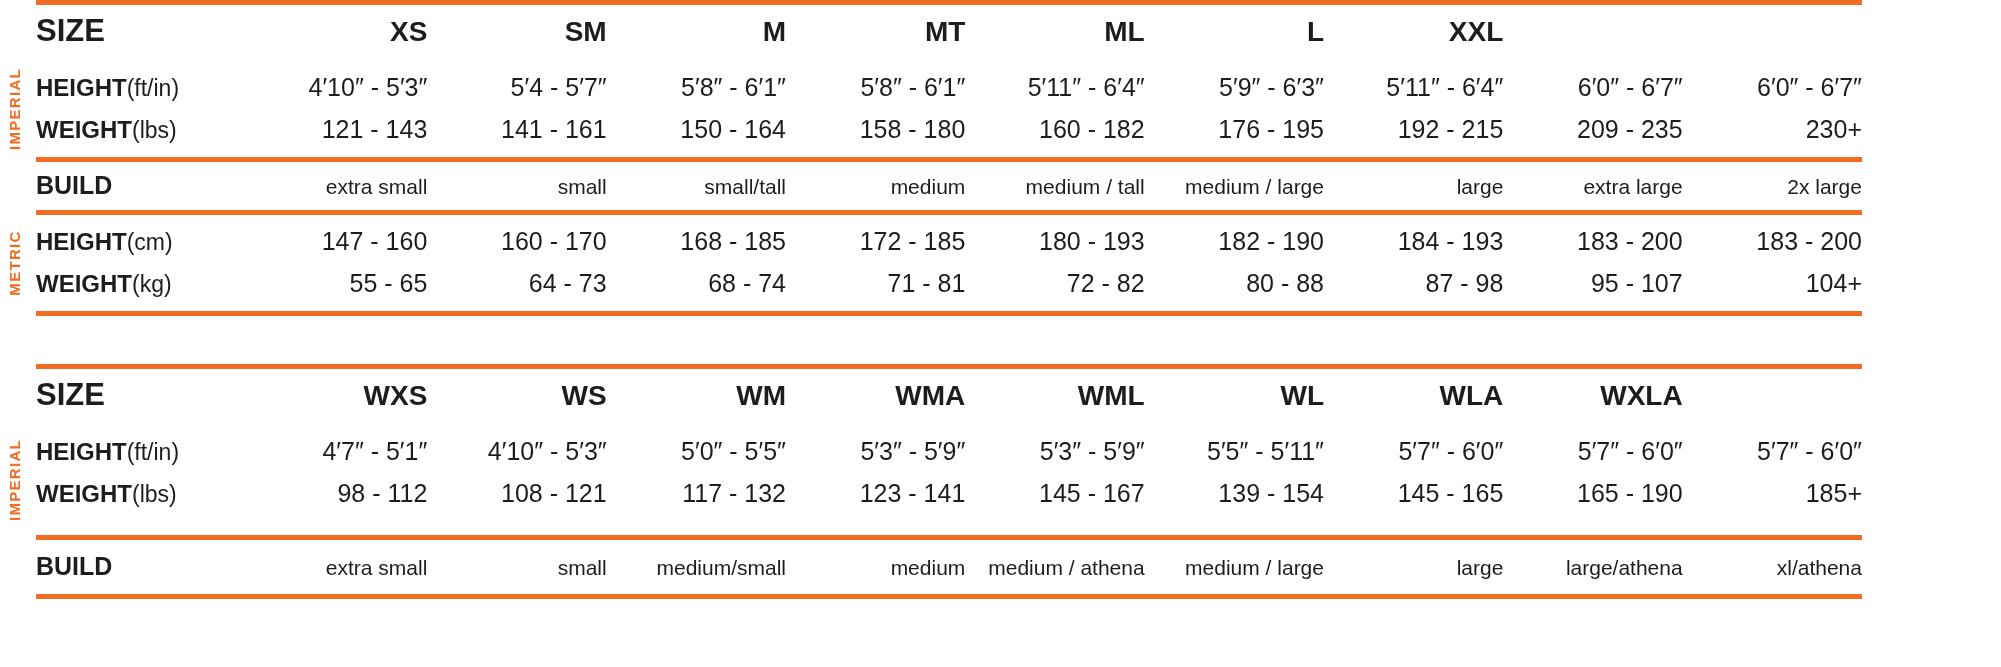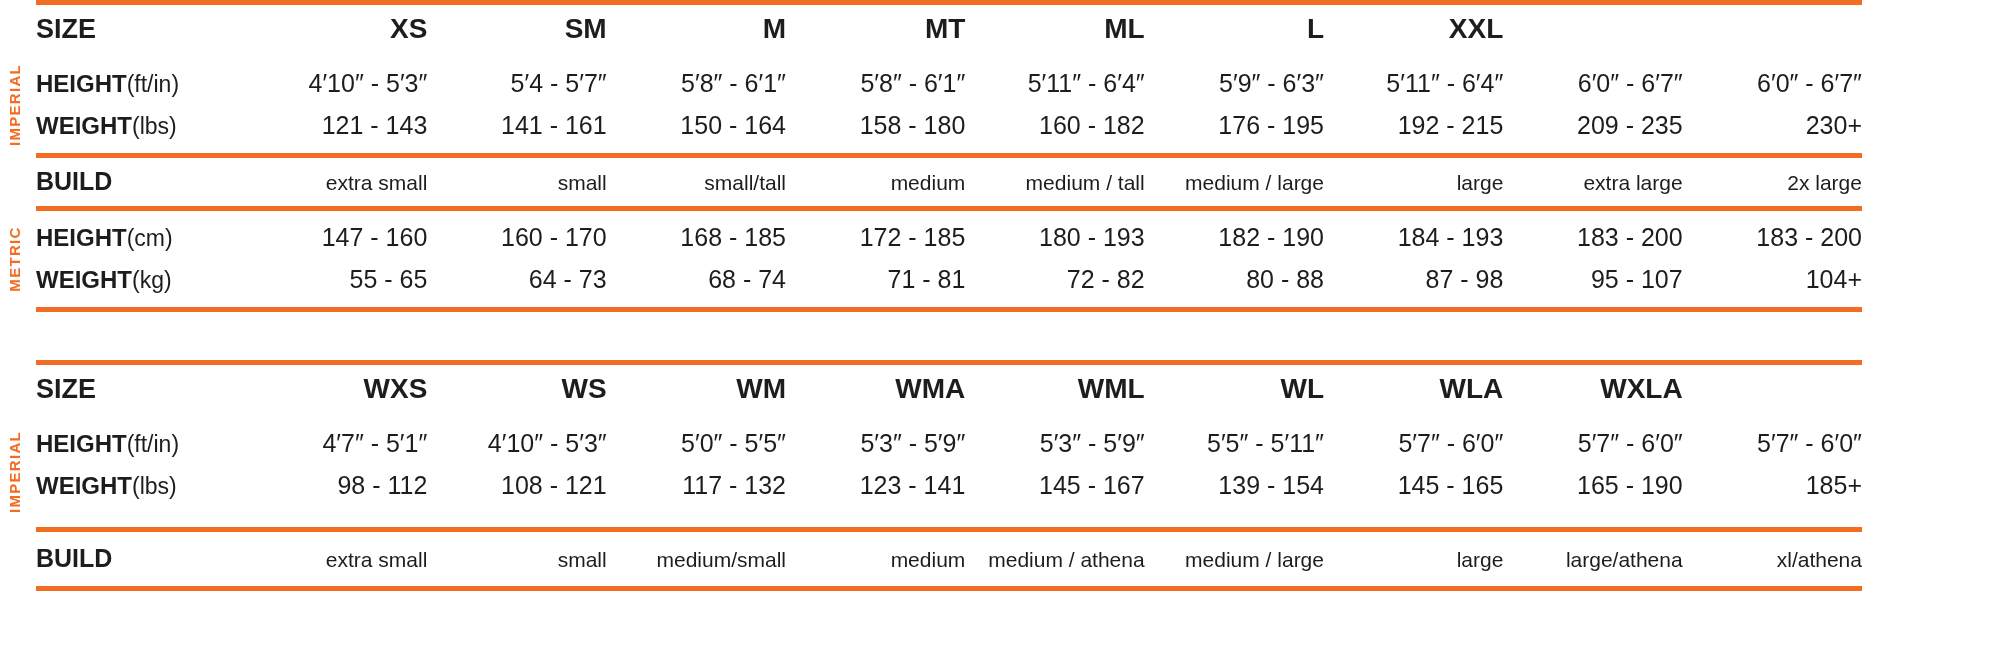--- a/index.html
+++ b/index.html
@@ -18,7 +18,7 @@
   .c{text-align:right;white-space:nowrap;}
   .lc{text-align:left;white-space:nowrap;}
   .sizes{padding:8px 0 12px;font-size:28px;font-weight:bold;}
-  .sizes .lc{font-size:27px;}
+  .sizes .lc{font-size:31px;}
   .r-data{font-size:25px;padding:6px 0;line-height:29px;}
   .r-data .lbl{font-weight:bold;font-size:24px;}
   .unit{font-weight:normal;font-size:23px;margin-left:0;}

